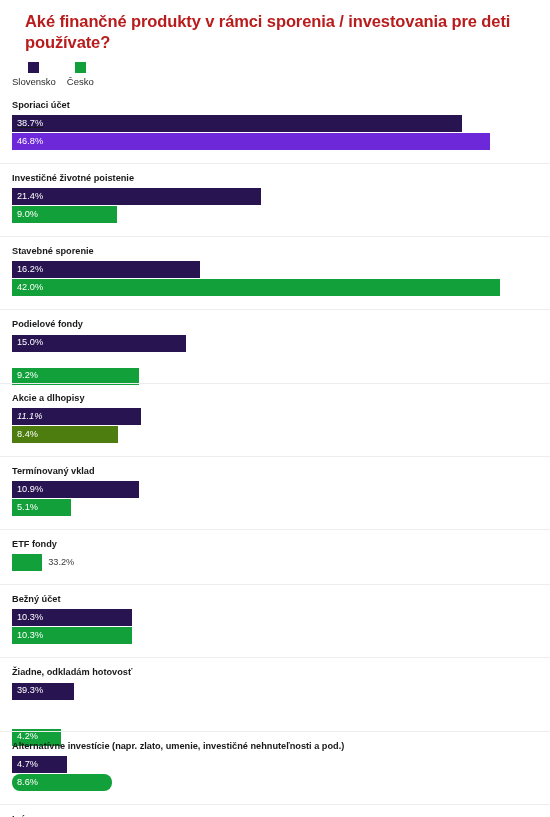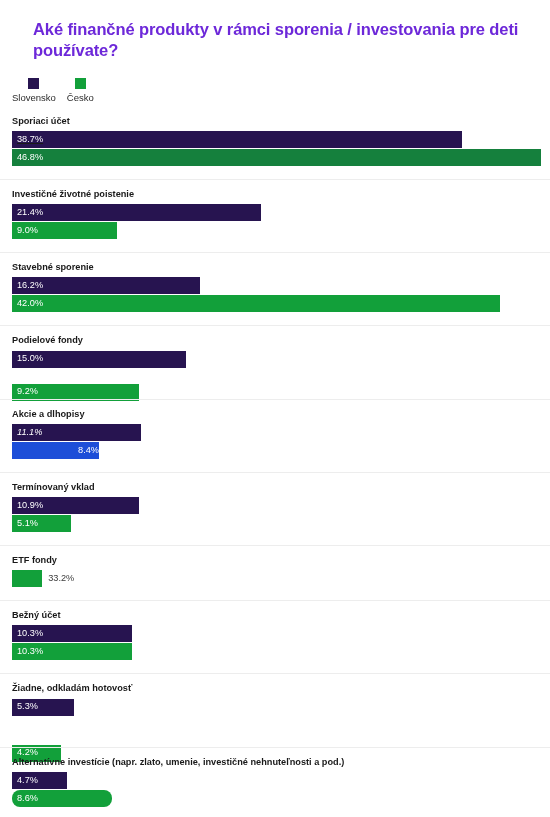--- a/index.html
+++ b/index.html
@@ -26,10 +26,10 @@
     font-size: 16.5px;
     font-weight: bold;
     line-height: 1.28;
-    color: #6d28d9;
+    color: #b91c1c;
     letter-spacing: -0.1px;
     padding: 7px 10px 0 21px;
-    margin: 12px;
+    margin: 4px;
   }
   .legend {
     display: flex;

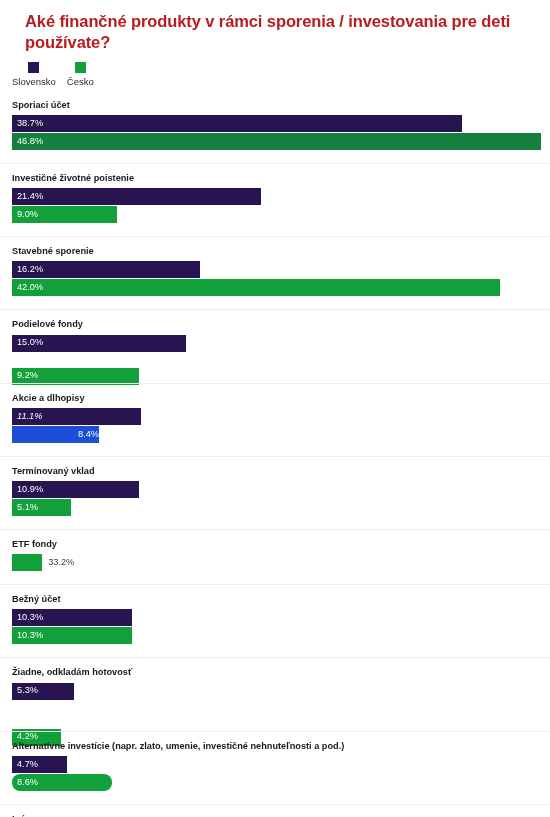--- a/index.html
+++ b/index.html
@@ -140,7 +140,7 @@
           </div>
         </div>
         <div class="bar-row">
-          <div class="bar cz" style="width: 529px; background: #15803d;">
+          <div class="bar cz" style="width: 478px; background: #6d28d9;">
             <span class="bar-value-in">46.8%</span>
           </div>
         </div>

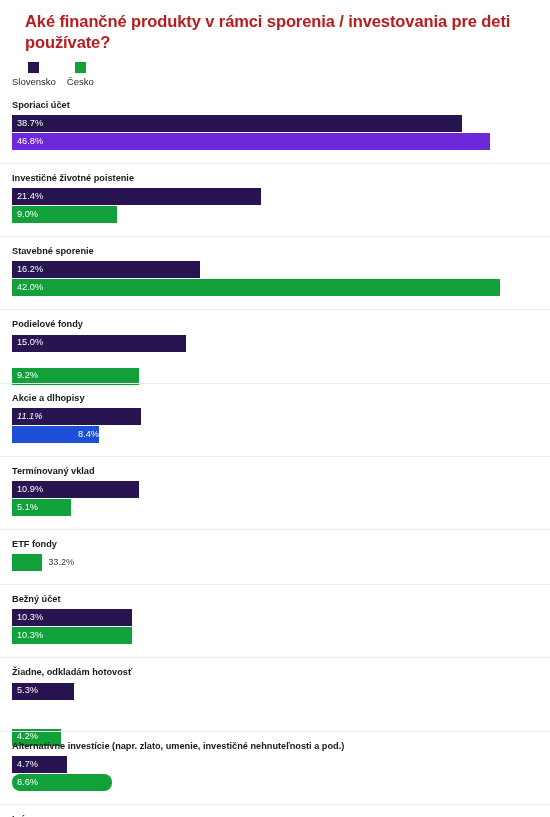--- a/index.html
+++ b/index.html
@@ -192,7 +192,7 @@
           </div>
         </div>
         <div class="bar-row">
-          <div class="bar cz" style="width: 87px; background: #1d4ed8; justify-content: flex-end;">
+          <div class="bar cz" style="width: 106px; background: #4d7c0f;">
             <span class="bar-value-in">8.4%</span>
           </div>
         </div>

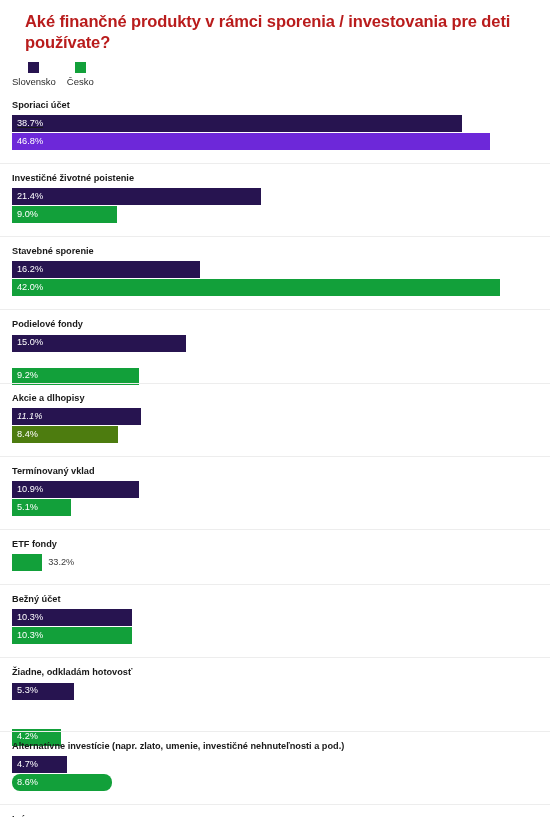--- a/index.html
+++ b/index.html
@@ -234,7 +234,7 @@
         <div class="group-label">Žiadne, odkladám hotovosť</div>
         <div class="bar-row">
           <div class="bar sk" style="width: 61.586px; background: rgb(39, 20, 80);">
-            <span class="bar-value-in">5.3%</span>
+            <span class="bar-value-in">39.3%</span>
           </div>
         </div>
         <div class="bar-row">

